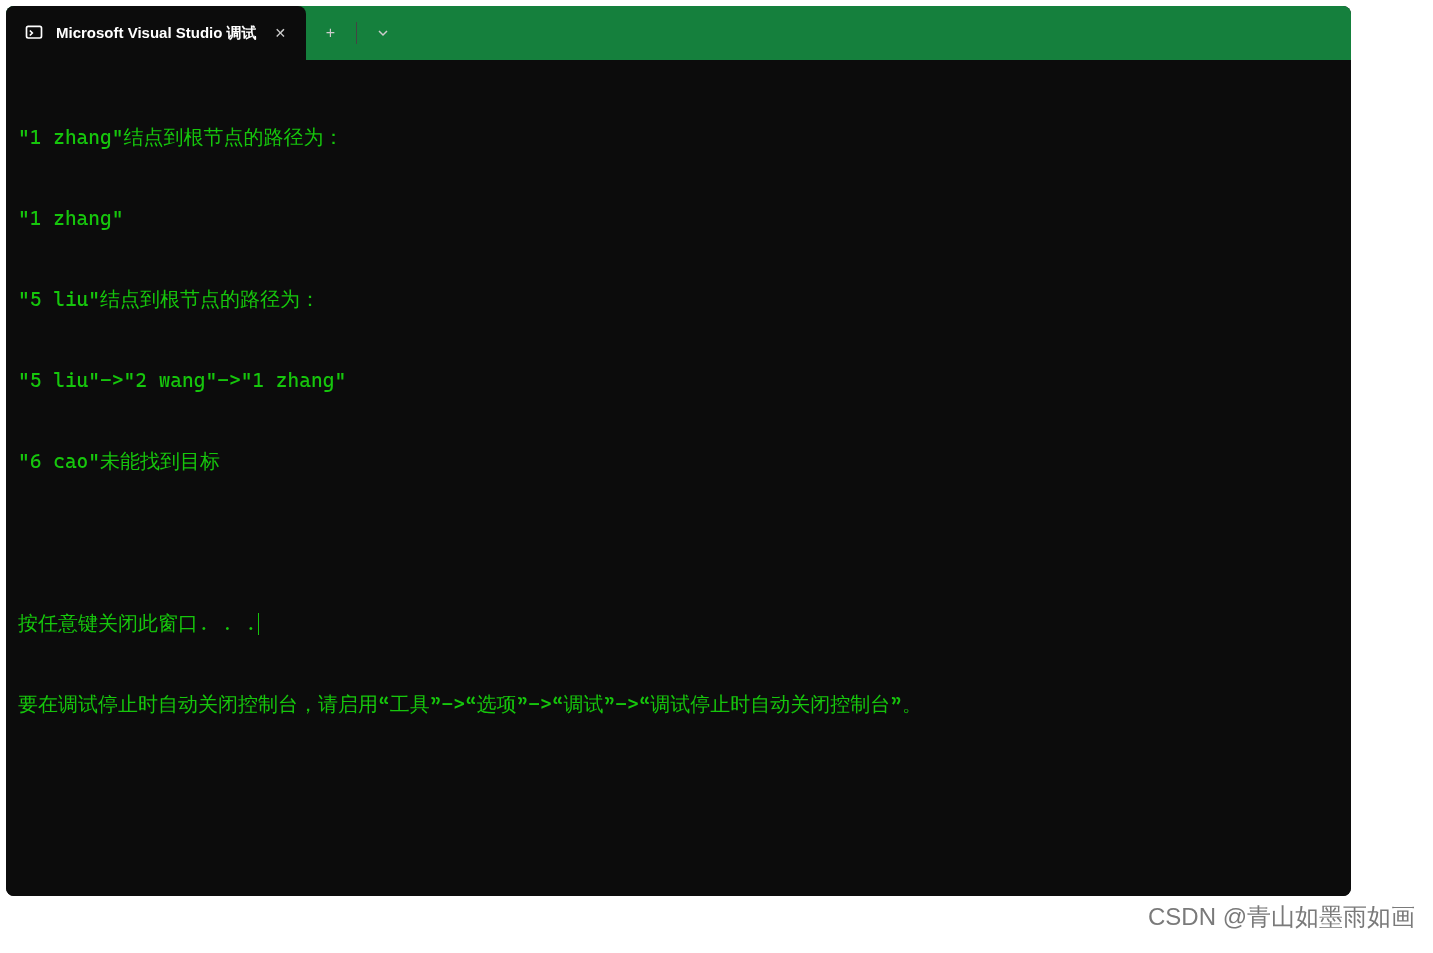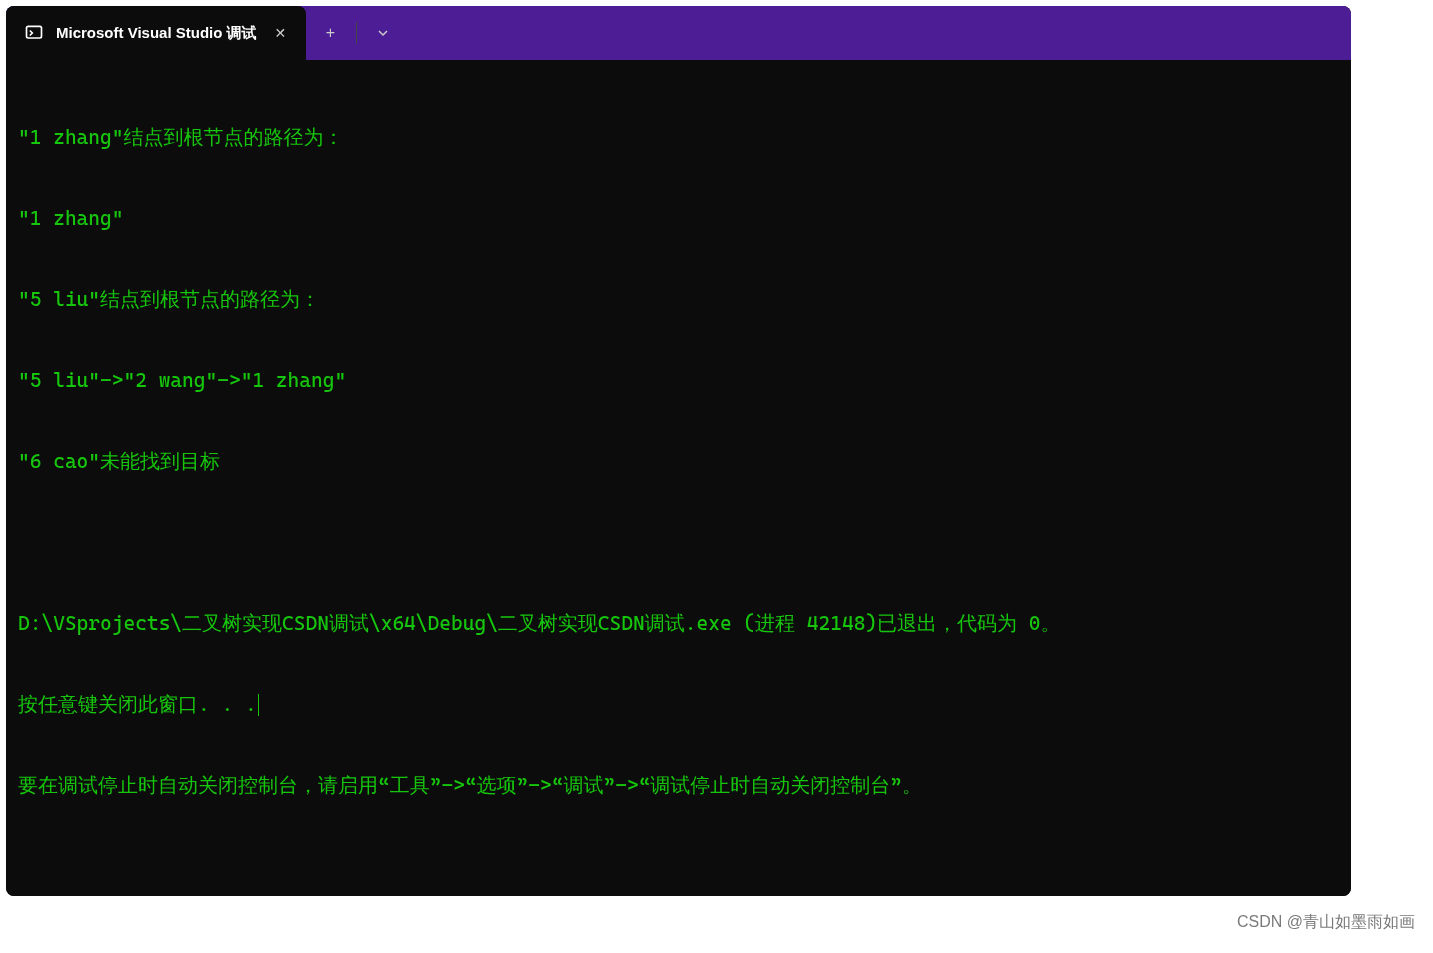--- a/index.html
+++ b/index.html
@@ -29,7 +29,7 @@
     }
     .titlebar {
       height: 54px;
-      background: #4c1d95;
+      background: #15803d;
       display: flex;
       align-items: stretch;
       flex-shrink: 0;

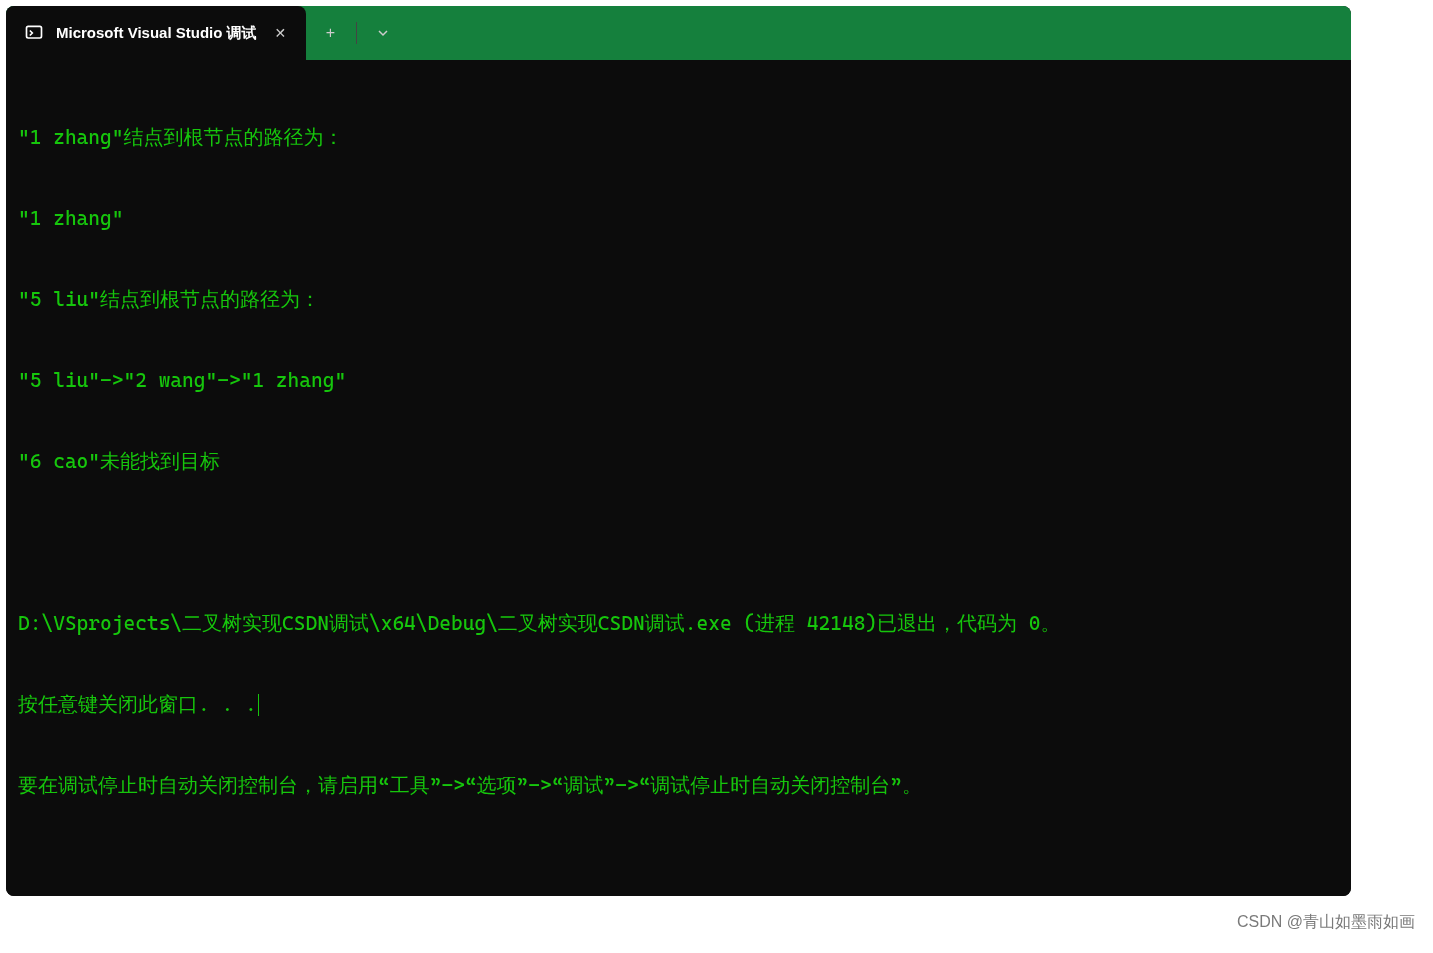--- a/index.html
+++ b/index.html
@@ -160,7 +160,6 @@
     <span class="terminal-line">"5 liu"-&gt;"2 wang"-&gt;"1 zhang"</span>
     <span class="terminal-line">"6 cao"未能找到目标</span>
     <div class="blank-line"></div>
-    <span class="terminal-line">D:\VSprojects\二叉树实现CSDN调试\x64\Debug\二叉树实现CSDN调试.exe (进程 42148)已退出，代码为 0。</span>
     <span class="terminal-line"><span>按任意键关闭此窗口. . .</span><span class="cursor"></span></span>
     <span class="terminal-line">要在调试停止时自动关闭控制台，请启用“工具”-&gt;“选项”-&gt;“调试”-&gt;“调试停止时自动关闭控制台”。</span>
   </div>

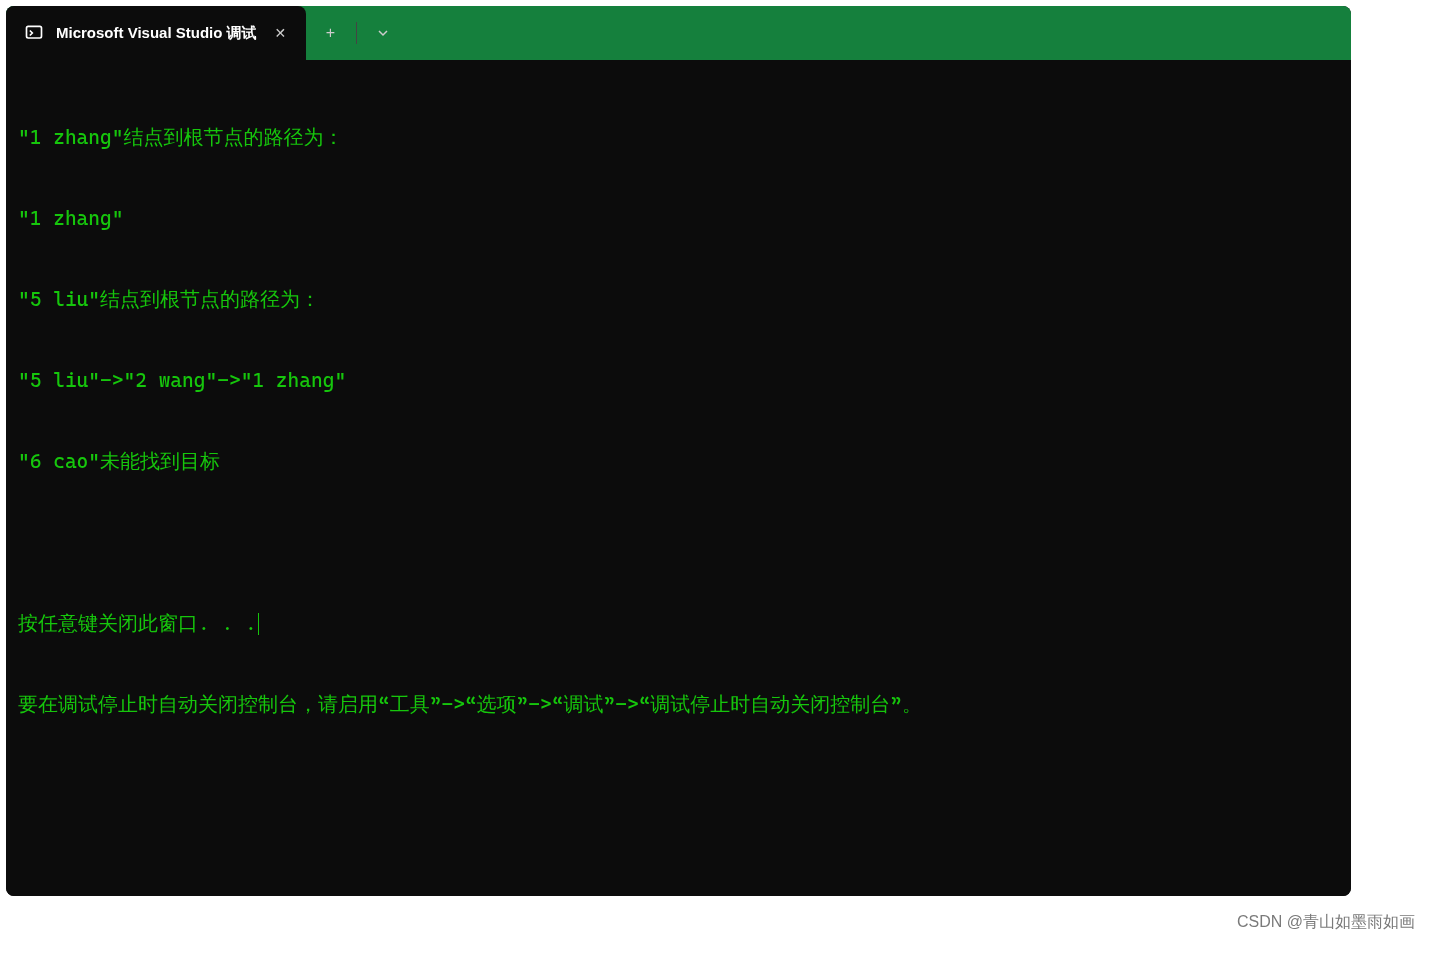--- a/index.html
+++ b/index.html
@@ -123,7 +123,7 @@
       right: 18px;
       bottom: 20px;
       color: #7a7a7a;
-      font-size: 16px;
+      font-size: 24px;
       font-family: "Microsoft YaHei", sans-serif;
     }
   </style>

